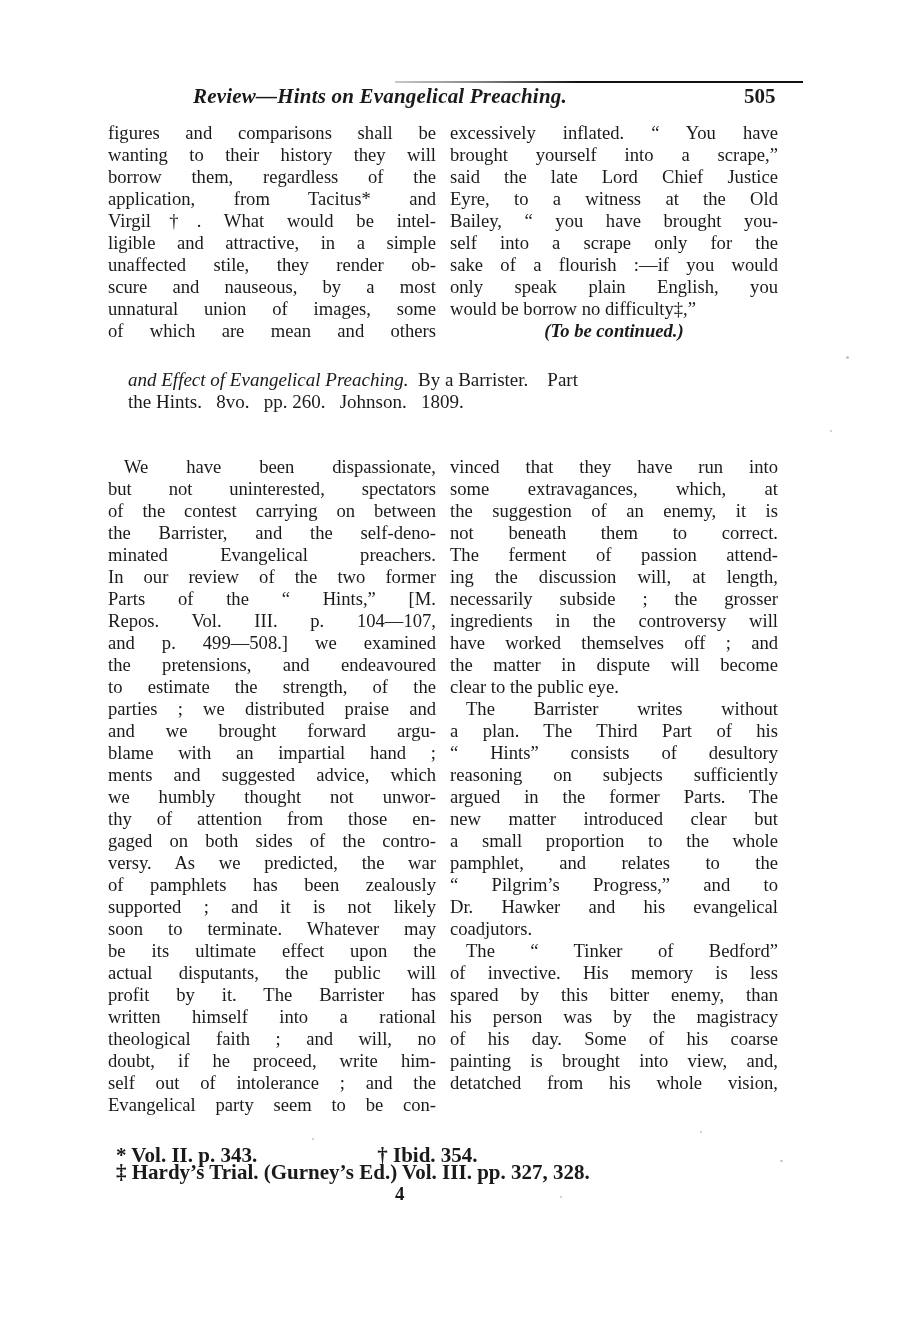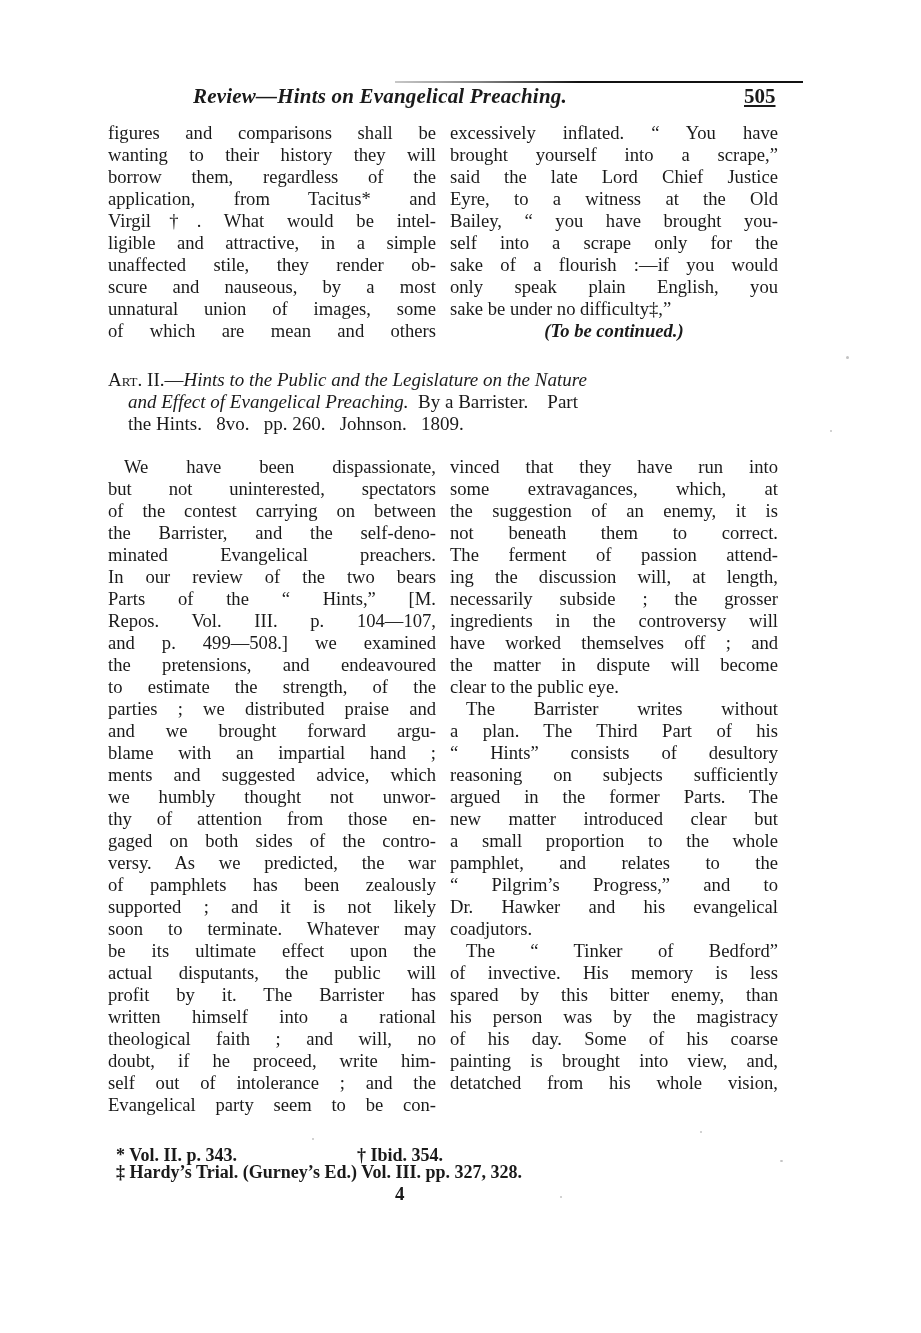--- a/index.html
+++ b/index.html
@@ -45,7 +45,6 @@
       top: 84px;
       font-weight: bold;
       font-size: 21px;
-      text-decoration: underline;
     }
     .col {
       position: absolute;

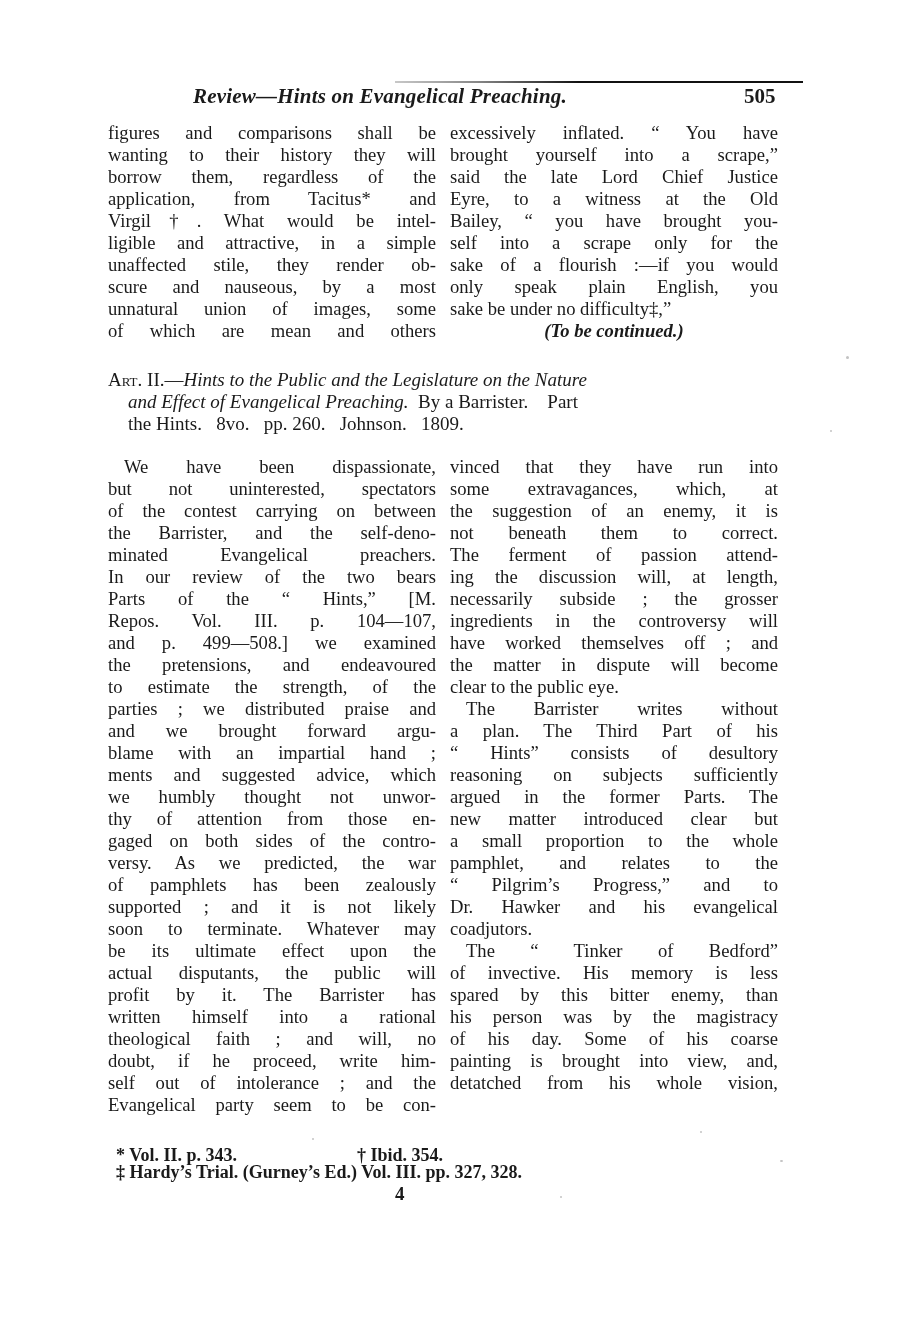--- a/index.html
+++ b/index.html
@@ -141,7 +141,7 @@
     <span class="line">self into a scrape only for the</span>
     <span class="line">sake of a flourish :—if you would</span>
     <span class="line">only speak plain English, you</span>
-    <span class="line last">sake be under no difficulty‡,”</span>
+    <span class="line last">would be borrow no difficulty‡,”</span>
     <span class="continued">(To be continued.)</span>
   </div>
 

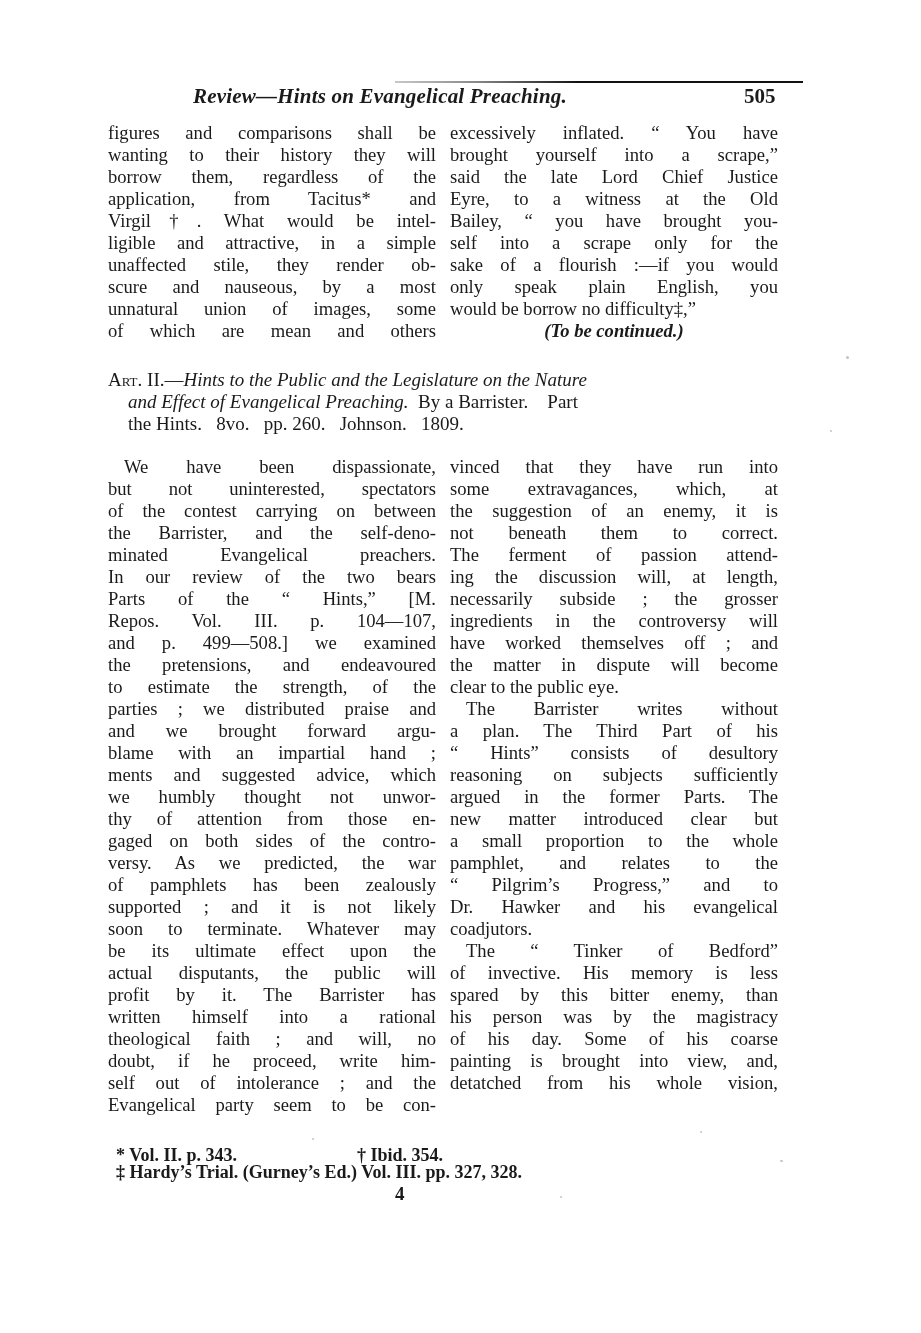--- a/index.html
+++ b/index.html
@@ -146,9 +146,6 @@
   </div>
 
   <div class="article-heading">
-    <span class="hl">
-      <span class="art-label">Art. II.</span><span>—</span><span class="art-title">Hints to the Public and the Legislature on the Nature</span>
-    </span>
     <span class="hl cont">
       <span class="art-title">and Effect of Evangelical Preaching.</span>
       &nbsp;<span>By a Barrister.</span>

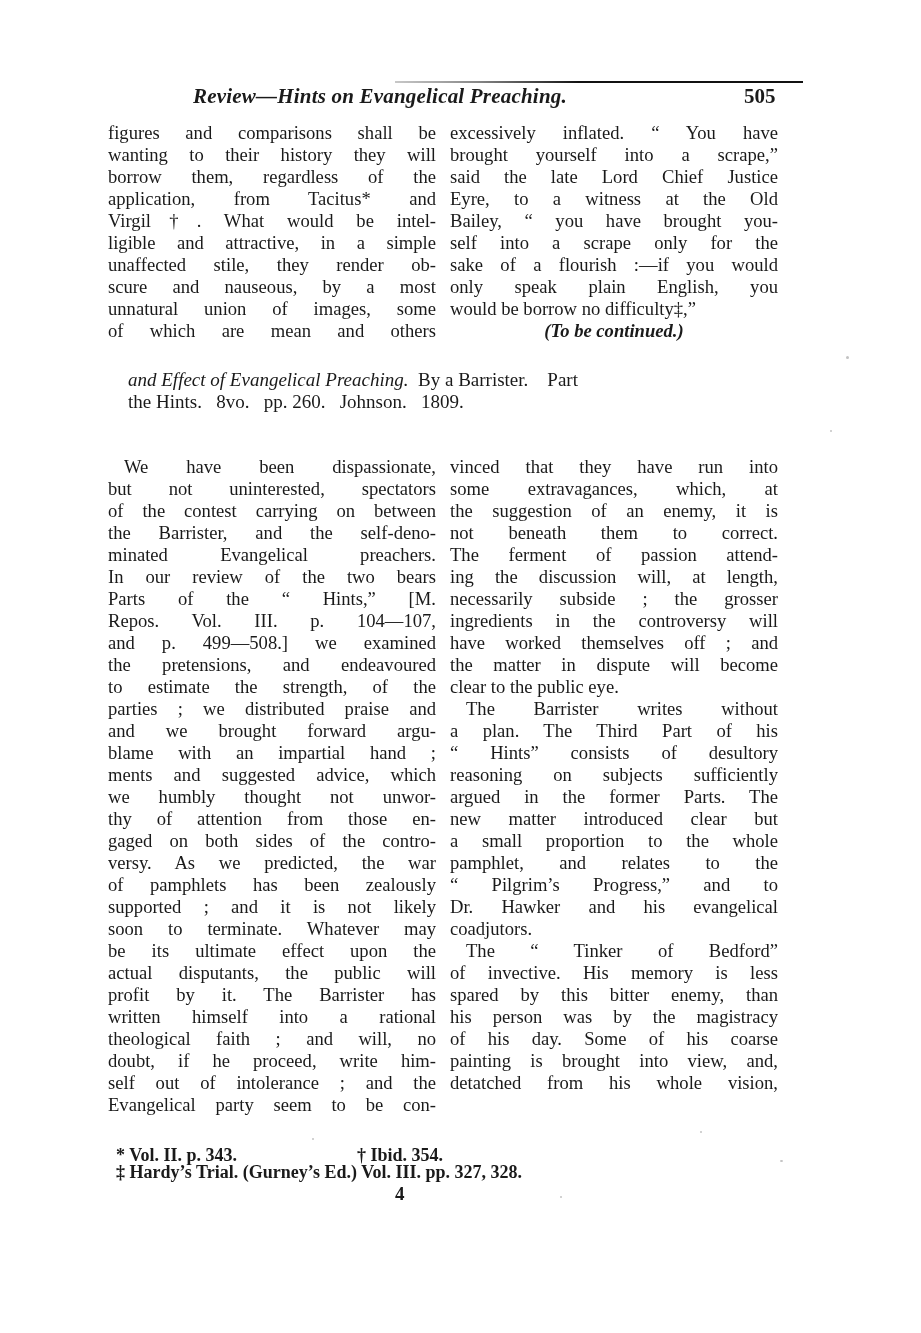--- a/index.html
+++ b/index.html
@@ -166,7 +166,7 @@
     <span class="line">of the contest carrying on between</span>
     <span class="line">the Barrister, and the self-deno-</span>
     <span class="line">minated Evangelical preachers.</span>
-    <span class="line">In our review of the two bears</span>
+    <span class="line">In our review of the two former</span>
     <span class="line">Parts of the “ Hints,” [M.</span>
     <span class="line">Repos. Vol. III. p. 104—107,</span>
     <span class="line">and p. 499—508.] we examined</span>

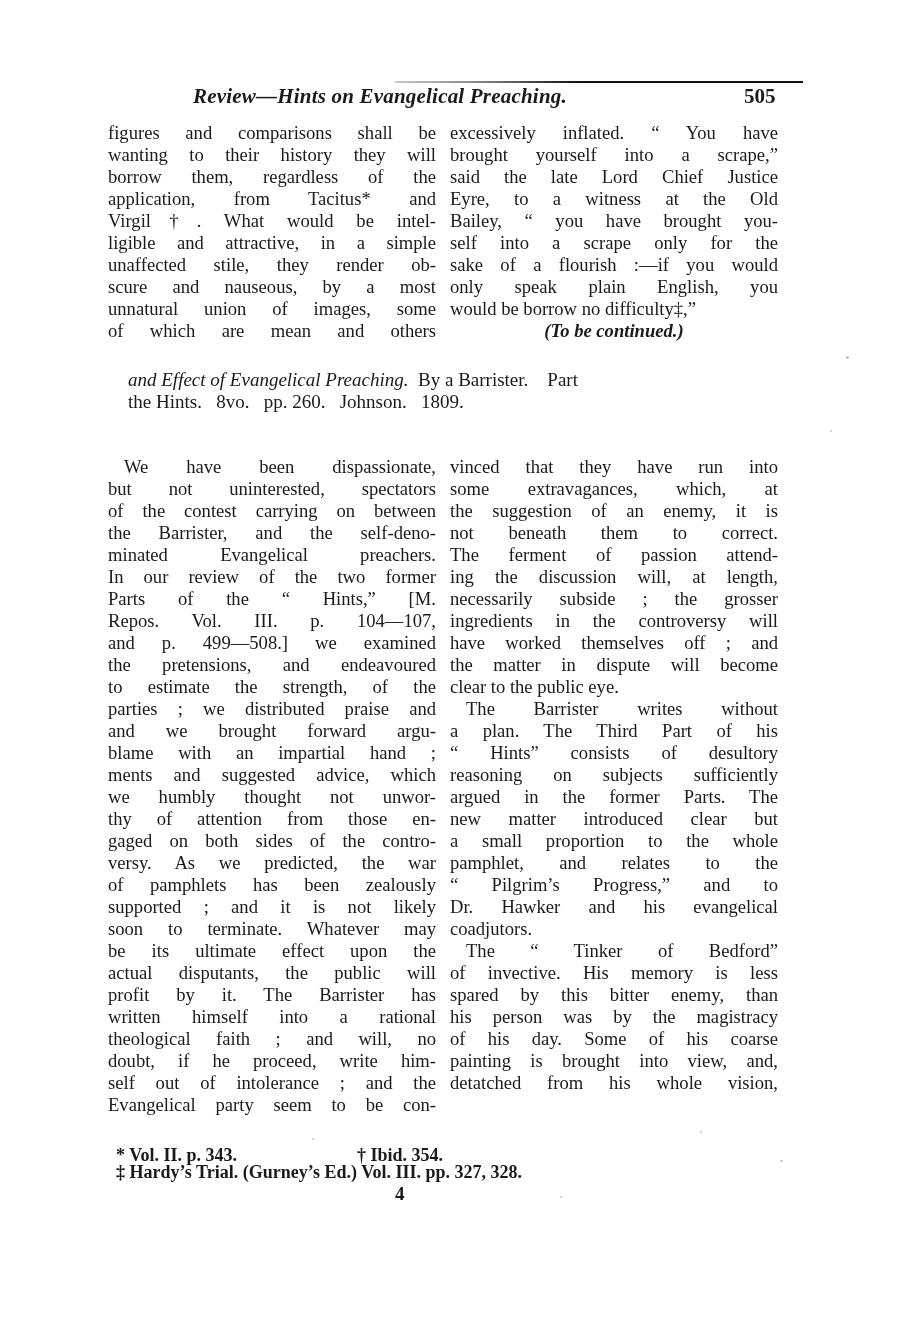--- a/index.html
+++ b/index.html
@@ -90,7 +90,7 @@
       position: absolute;
       left: 116px;
       top: 1147px;
-      font-size: 18px;
+      font-size: 21px;
       line-height: 17px;
       font-weight: bold;
     }

